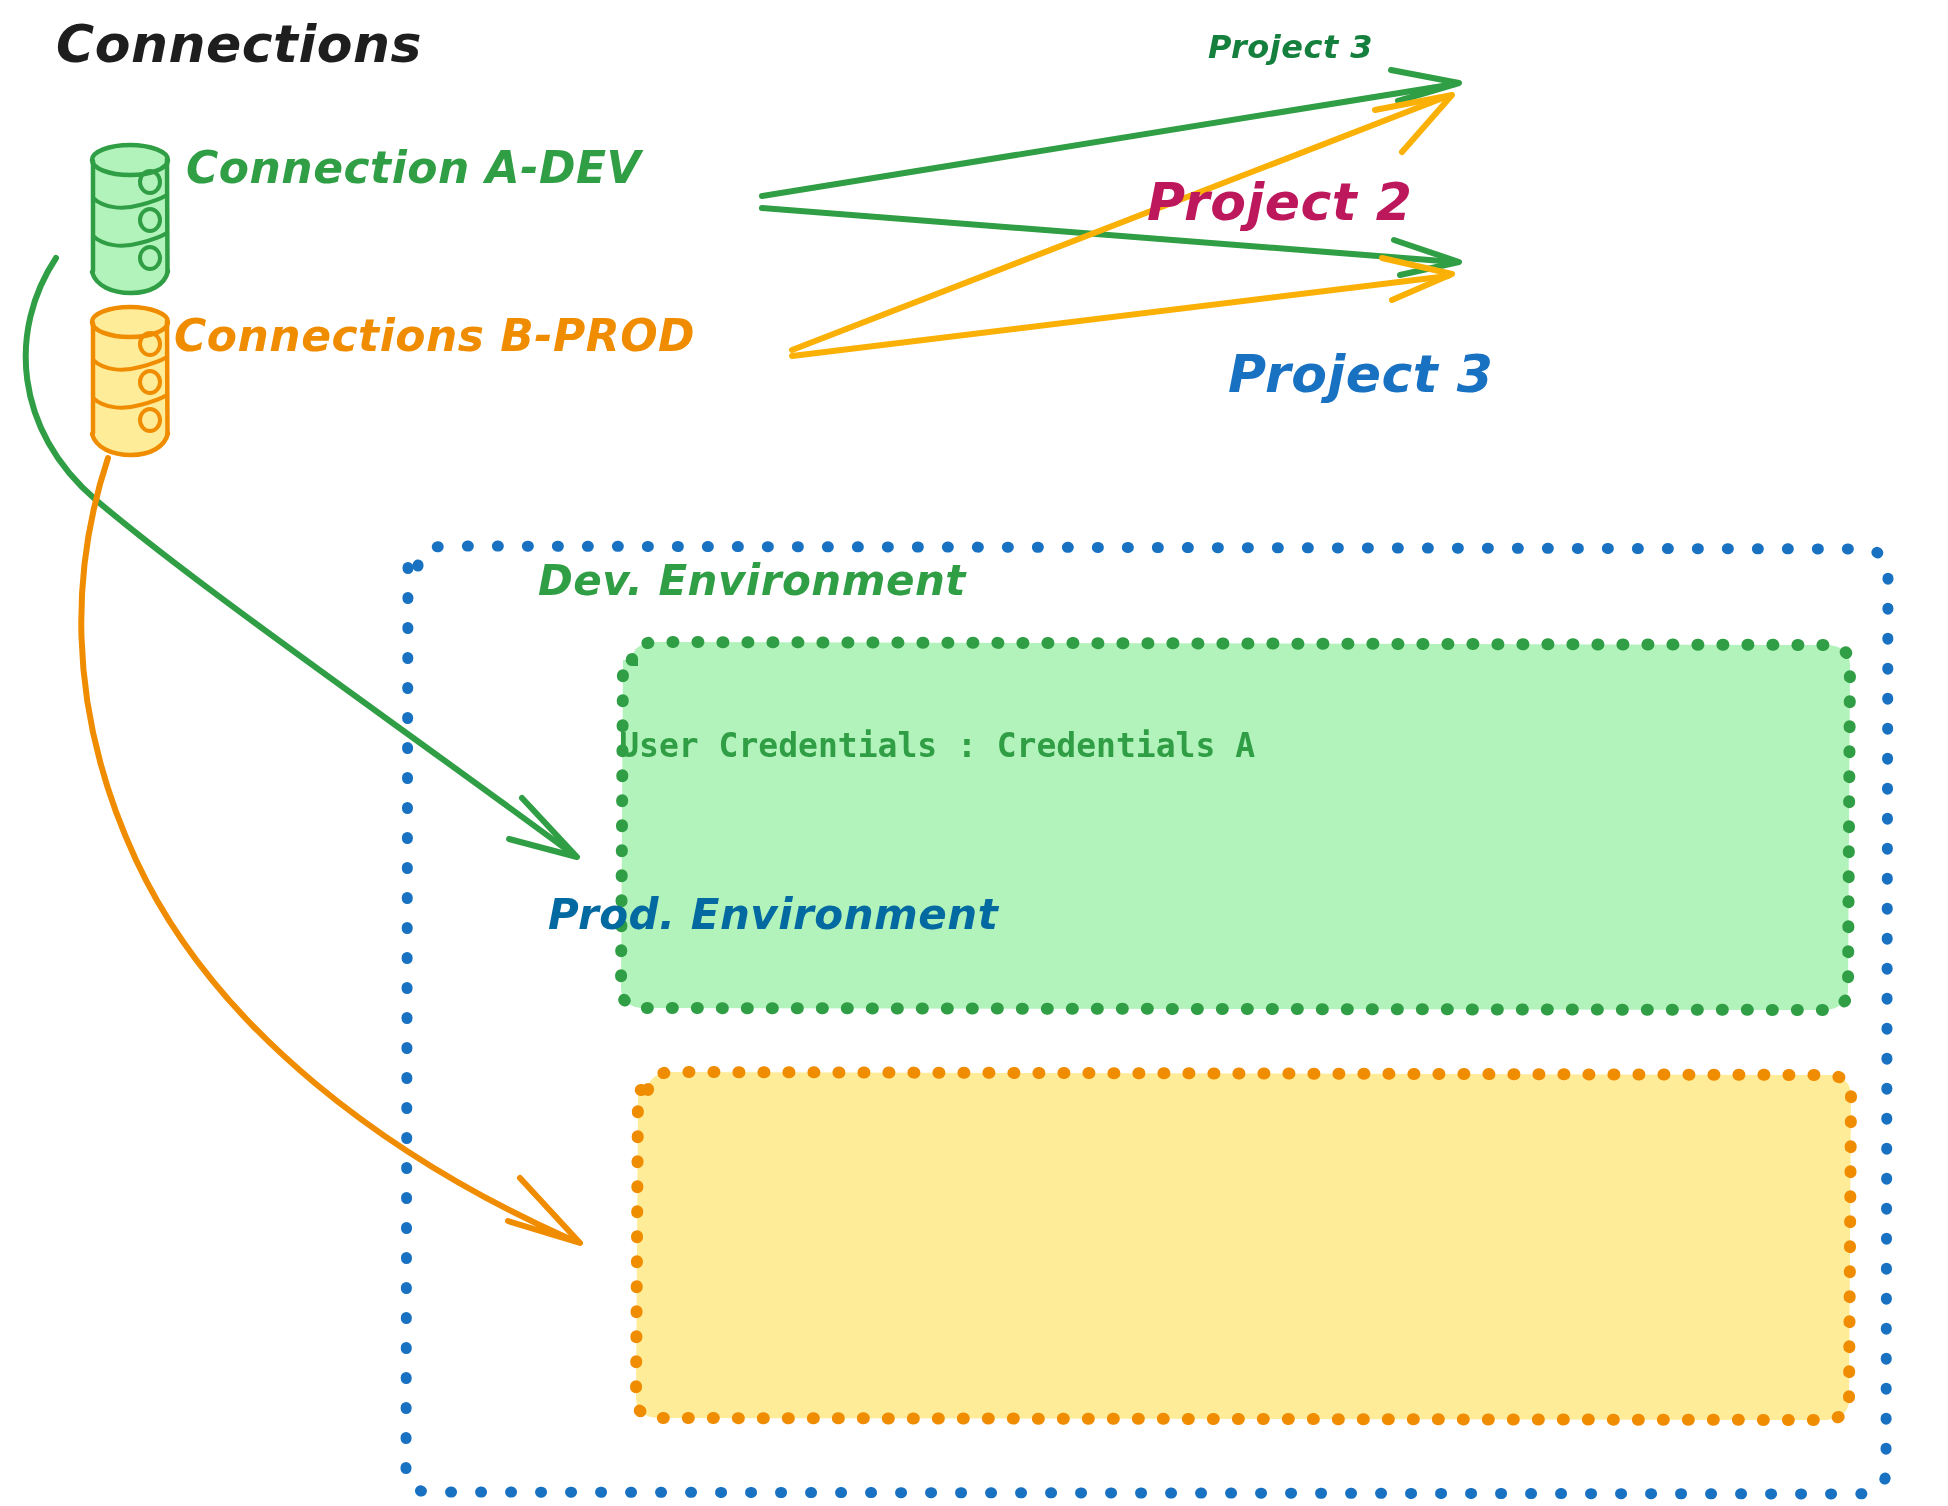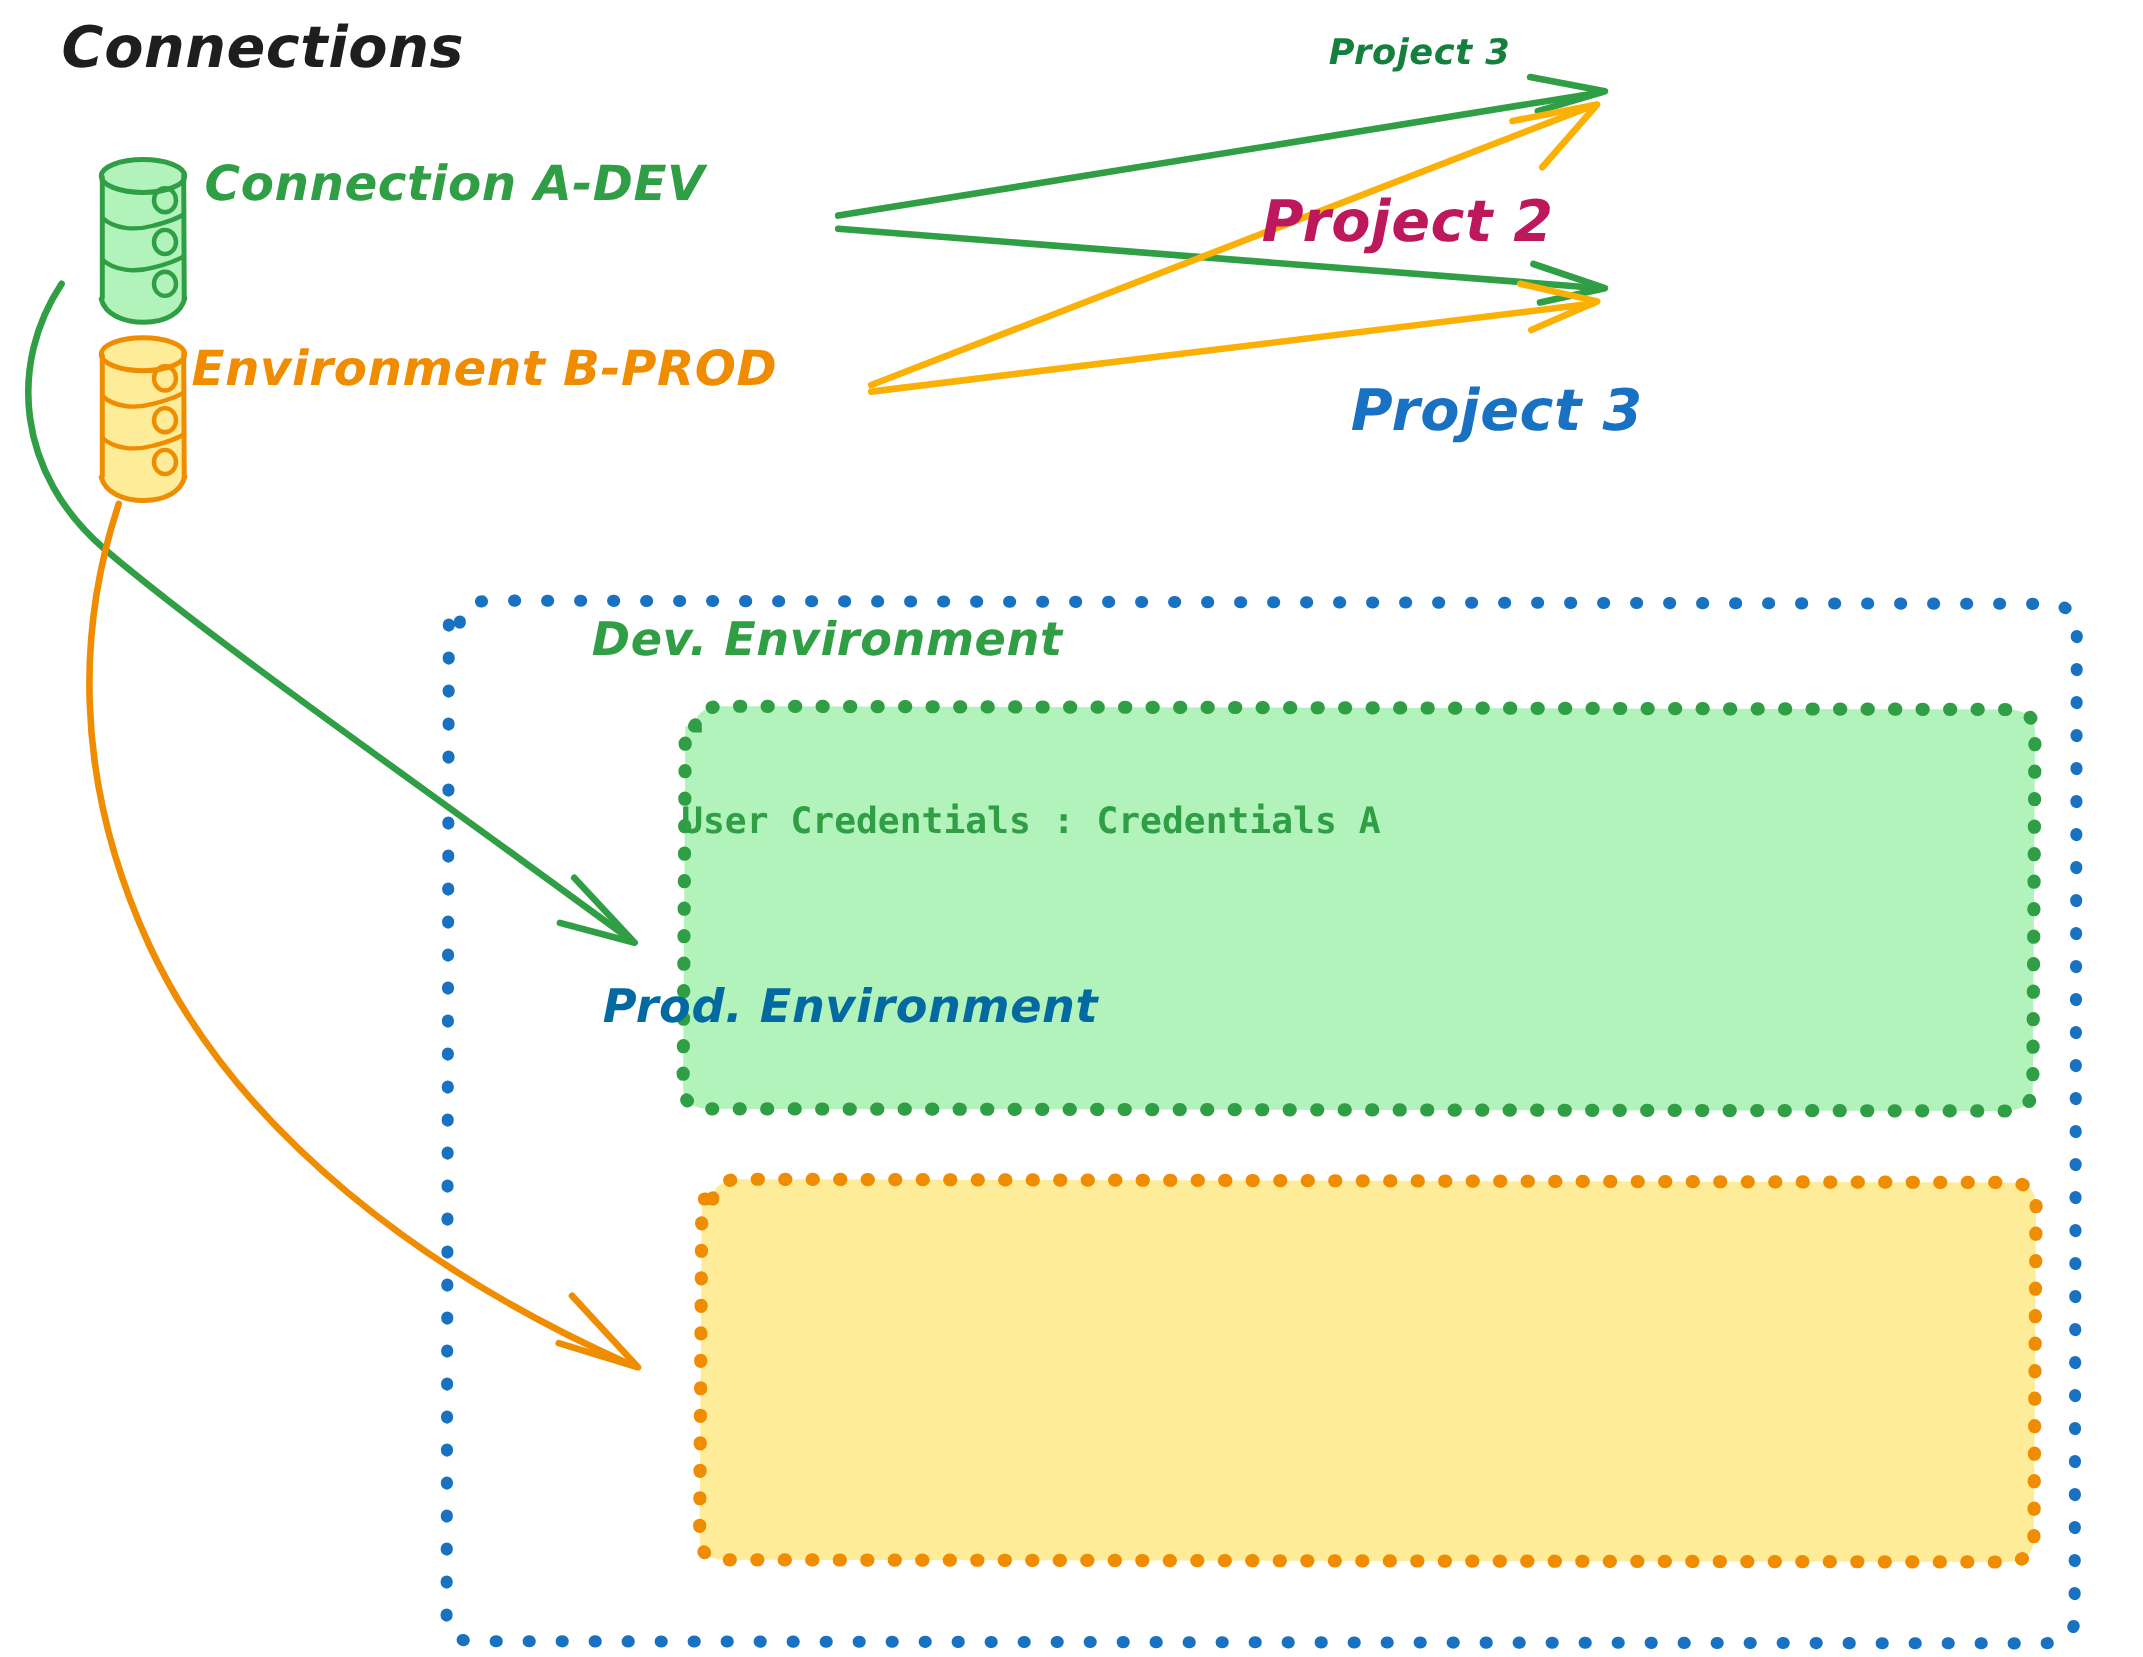--- a/index.html
+++ b/index.html
@@ -244,7 +244,7 @@
 
   <div class="txt hand" id="label-conn-a">Connection A-DEV</div>
 
-  <div class="txt hand" id="label-conn-b">Environment B-PROD</div>
+  <div class="txt hand" id="label-conn-b">Connections B-PROD</div>
 
   <div class="txt hand" id="label-project-3">Project 3</div>
 

